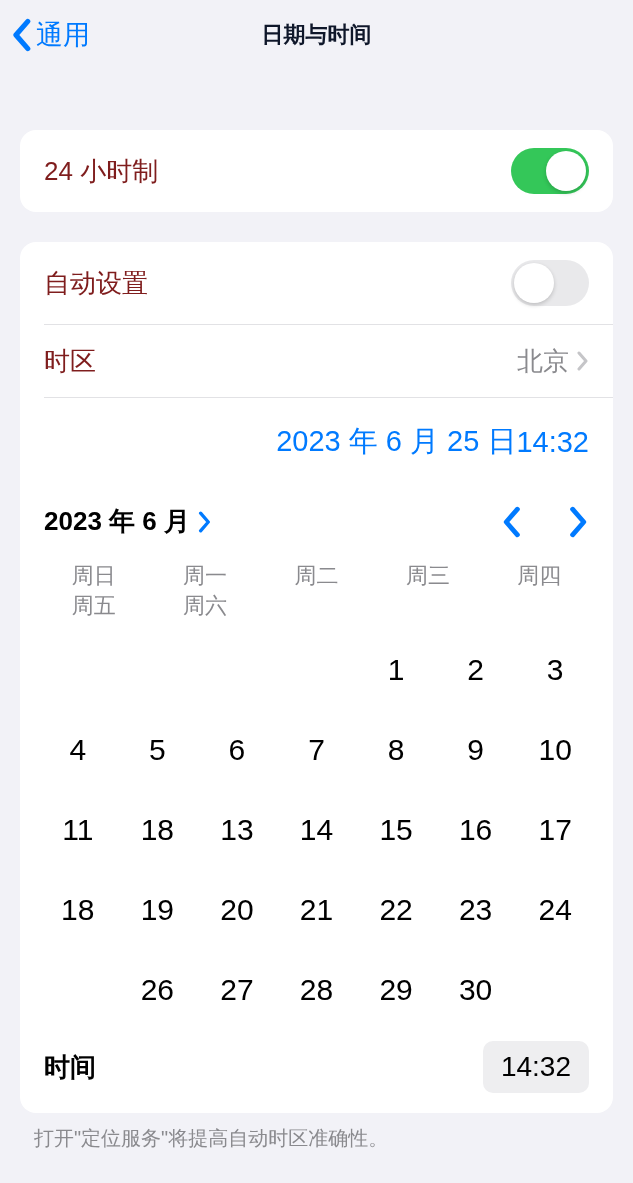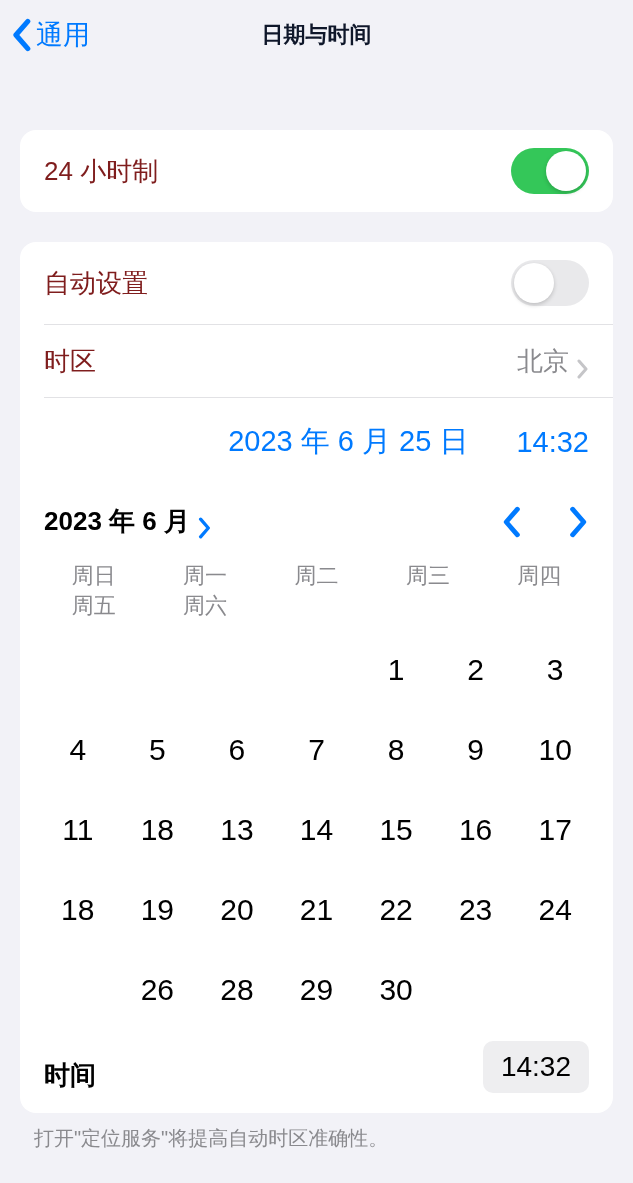--- a/index.html
+++ b/index.html
@@ -94,7 +94,7 @@
       font-size: 26px;
       color: #8a8a8e;
       display: flex;
-      align-items: flex-end;
+      align-items: center;
       gap: 8px;
     }
     .chevron-right {

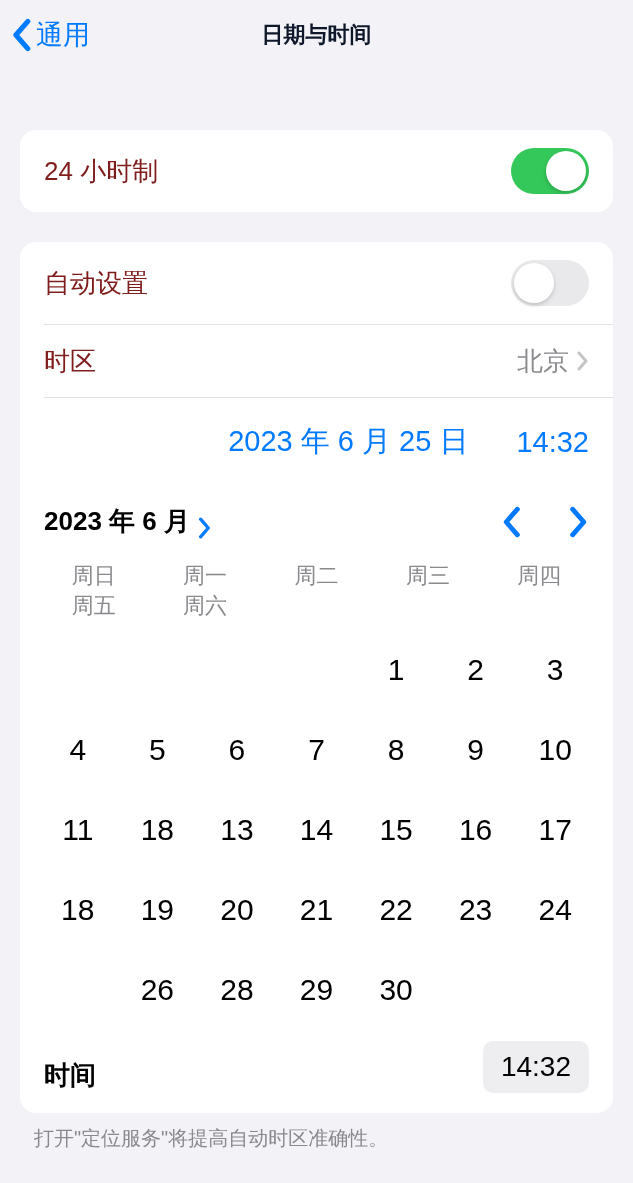--- a/index.html
+++ b/index.html
@@ -107,7 +107,6 @@
       display: flex;
       justify-content: flex-end;
       align-items: center;
-      gap: 48px;
       padding: 24px 24px;
       font-size: 29px;
       color: #007aff;

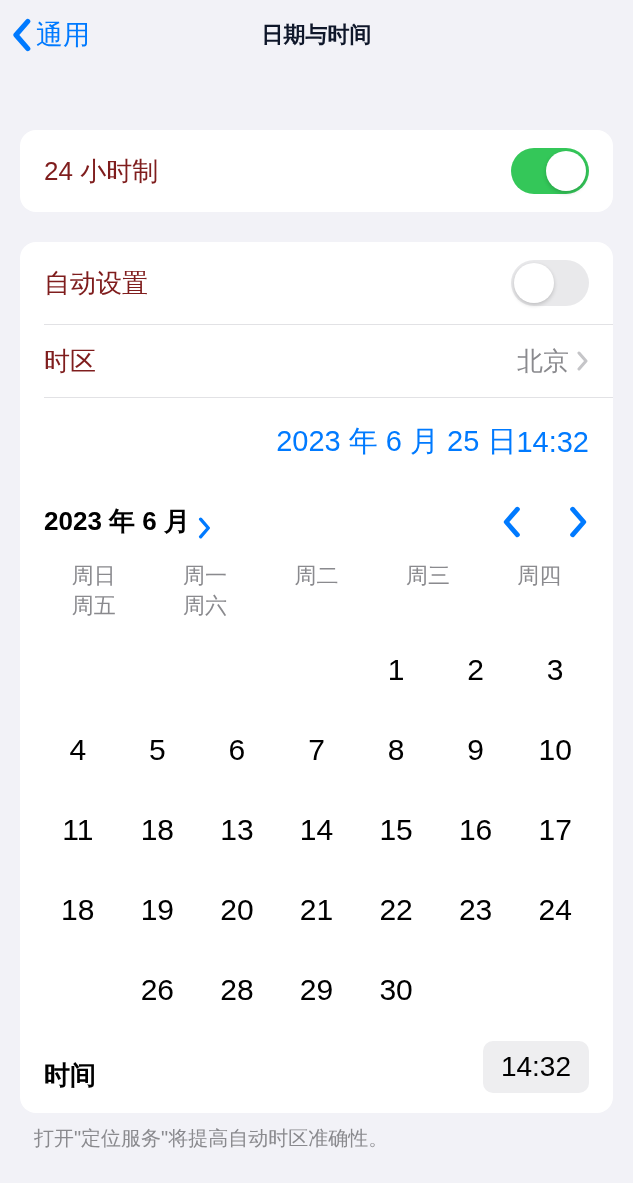--- a/index.html
+++ b/index.html
@@ -120,7 +120,7 @@
     }
     .month-picker {
       display: flex;
-      align-items: flex-end;
+      align-items: center;
       gap: 8px;
       font-size: 26px;
       font-weight: 600;

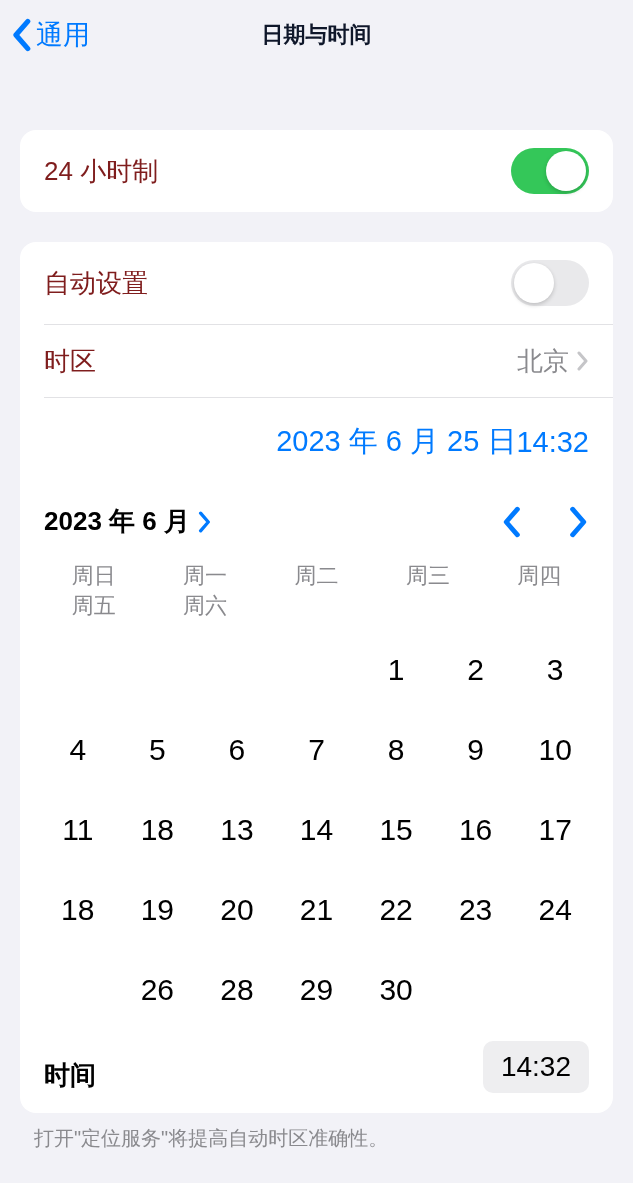--- a/index.html
+++ b/index.html
@@ -317,6 +317,7 @@
       <div class="day-cell"><span>24</span></div>
       <div class="day-cell selected"><span>25</span></div>
       <div class="day-cell"><span>26</span></div>
+      <div class="day-cell"><span>27</span></div>
       <div class="day-cell"><span>28</span></div>
       <div class="day-cell"><span>29</span></div>
       <div class="day-cell"><span>30</span></div>

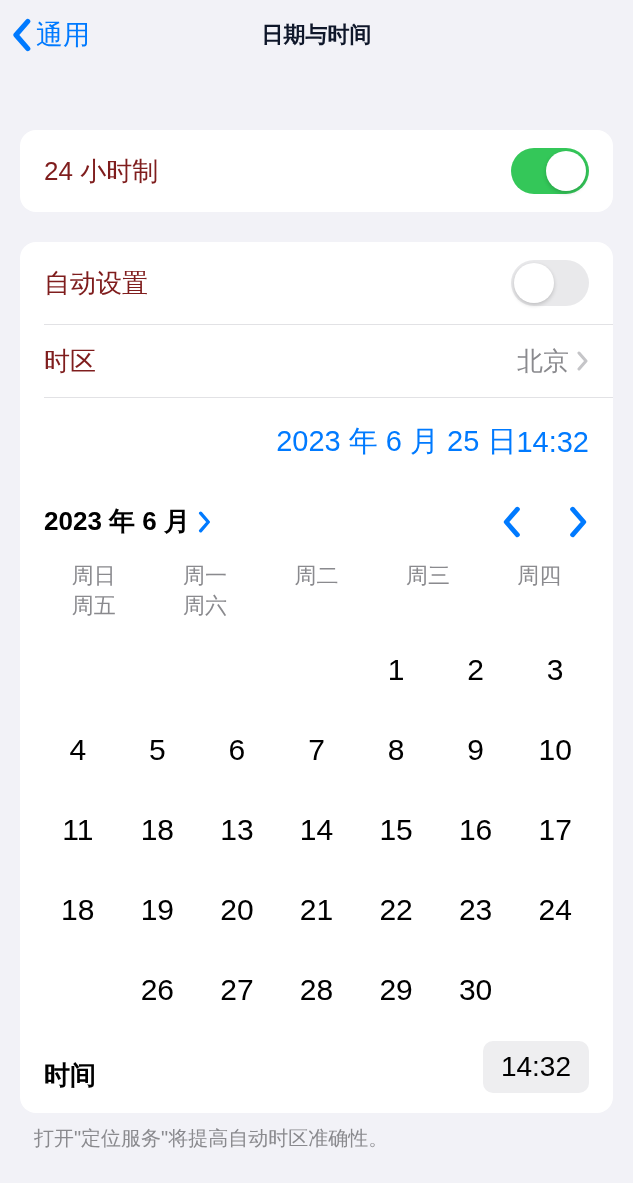--- a/index.html
+++ b/index.html
@@ -191,7 +191,7 @@
     .time-row {
       display: flex;
       justify-content: space-between;
-      align-items: flex-end;
+      align-items: center;
       padding: 16px 24px 20px 24px;
     }
     .time-row-label {

